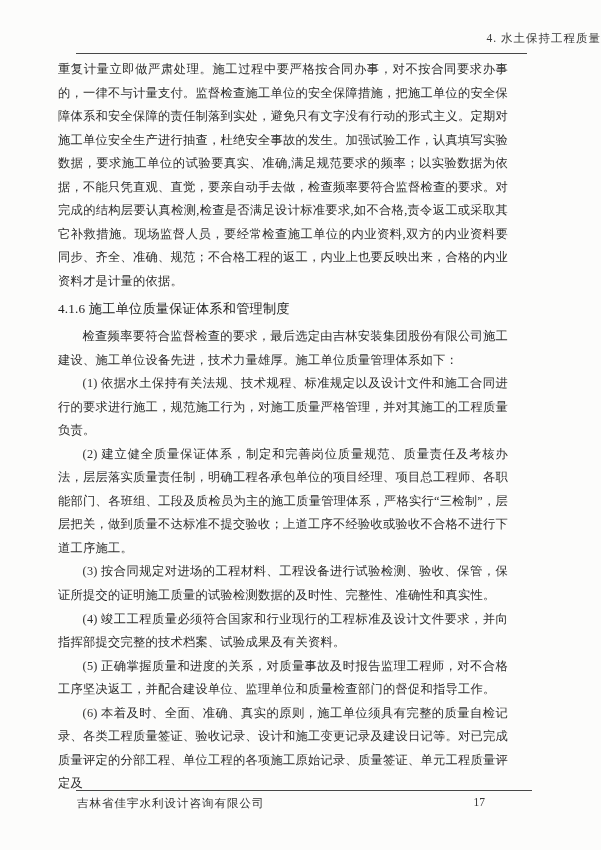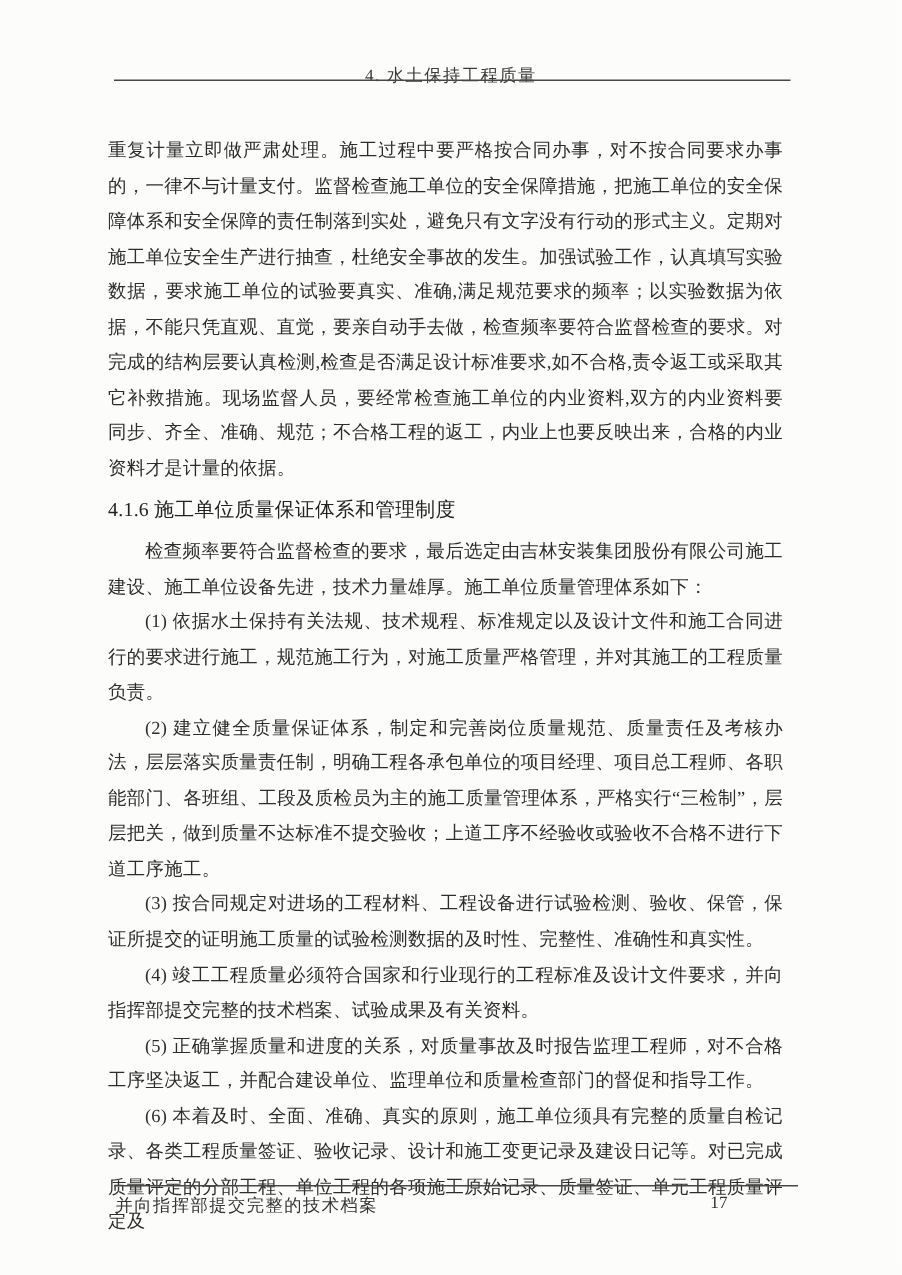--- a/index.html
+++ b/index.html
@@ -14,10 +14,10 @@
   }
   .header-title {
     position: absolute;
-    top: 43px;
+    top: 31px;
     left: 0;
     width: 100%;
-    text-align: center;
+    text-align: right;
     font-size: 11.5px;
     letter-spacing: 1px;
     color: #3a3a3a;

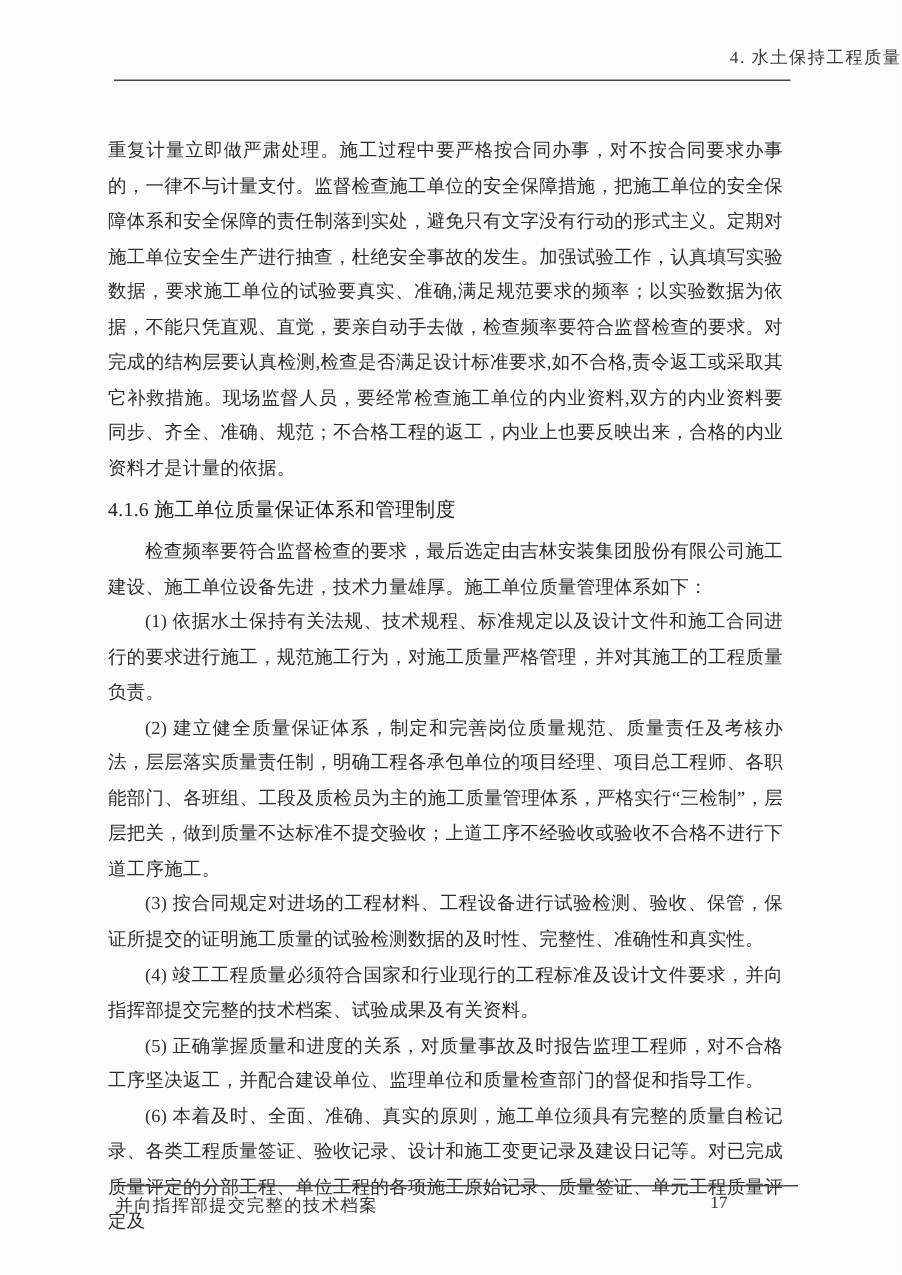--- a/index.html
+++ b/index.html
@@ -33,13 +33,12 @@
   .body-text {
     position: absolute;
     top: 58px;
-    left: 72px;
+    left: 58px;
     width: 450px;
     font-size: 12.3px;
     line-height: 23.55px;
     text-align: justify;
     letter-spacing: 0.2px;
-    margin-top: 31px;
   }
   .body-text p { margin: 0; }
   .para-indent { text-indent: 2em; }

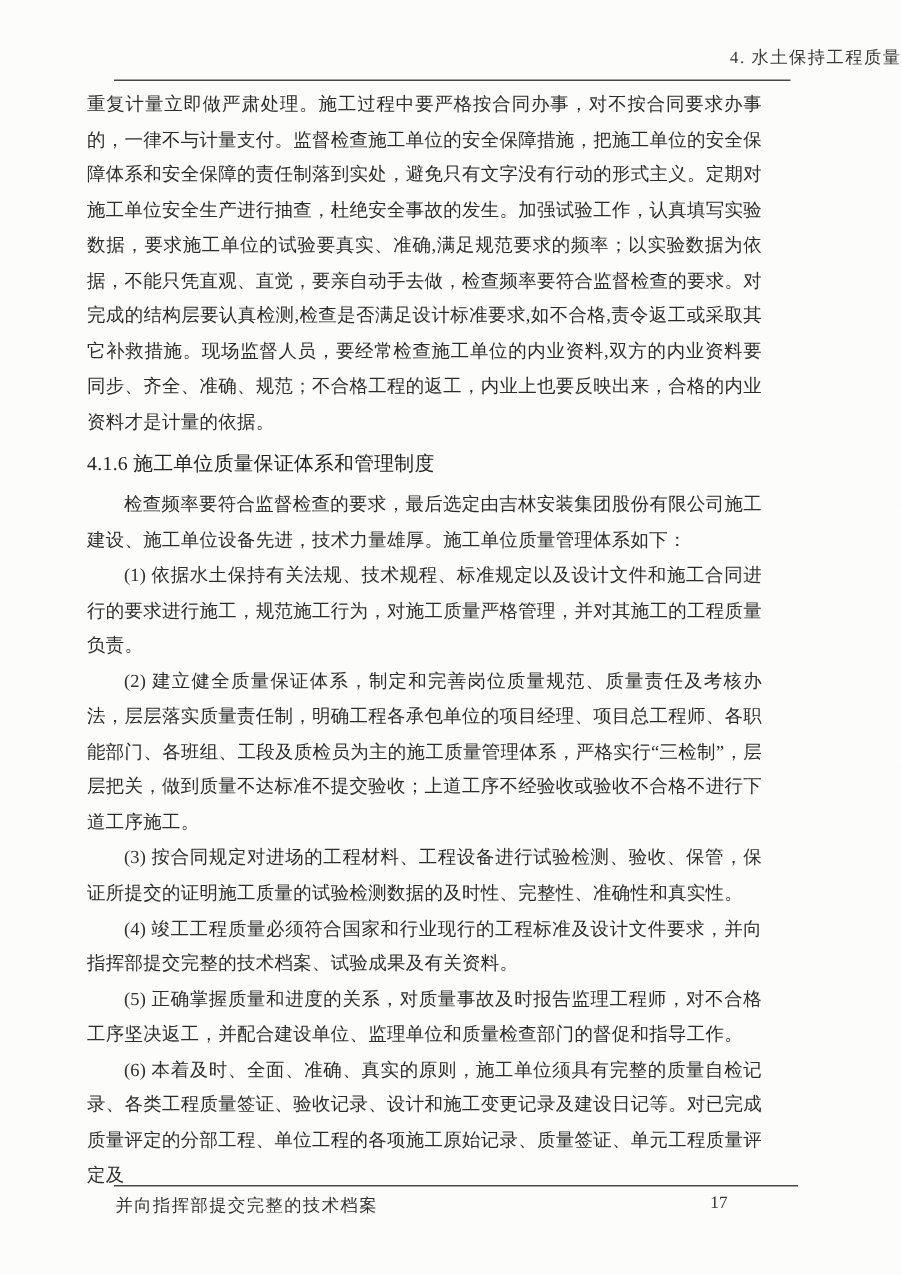--- a/index.html
+++ b/index.html
@@ -104,7 +104,7 @@
   </div>
 
   <div class="footer-rule"></div>
-  <div class="footer-company">并向指挥部提交完整的技术档案</div>
+  <div class="footer-company">吉林省佳宇水利设计咨询有限公司</div>
   <div class="footer-page">17</div>
 
 </div>

